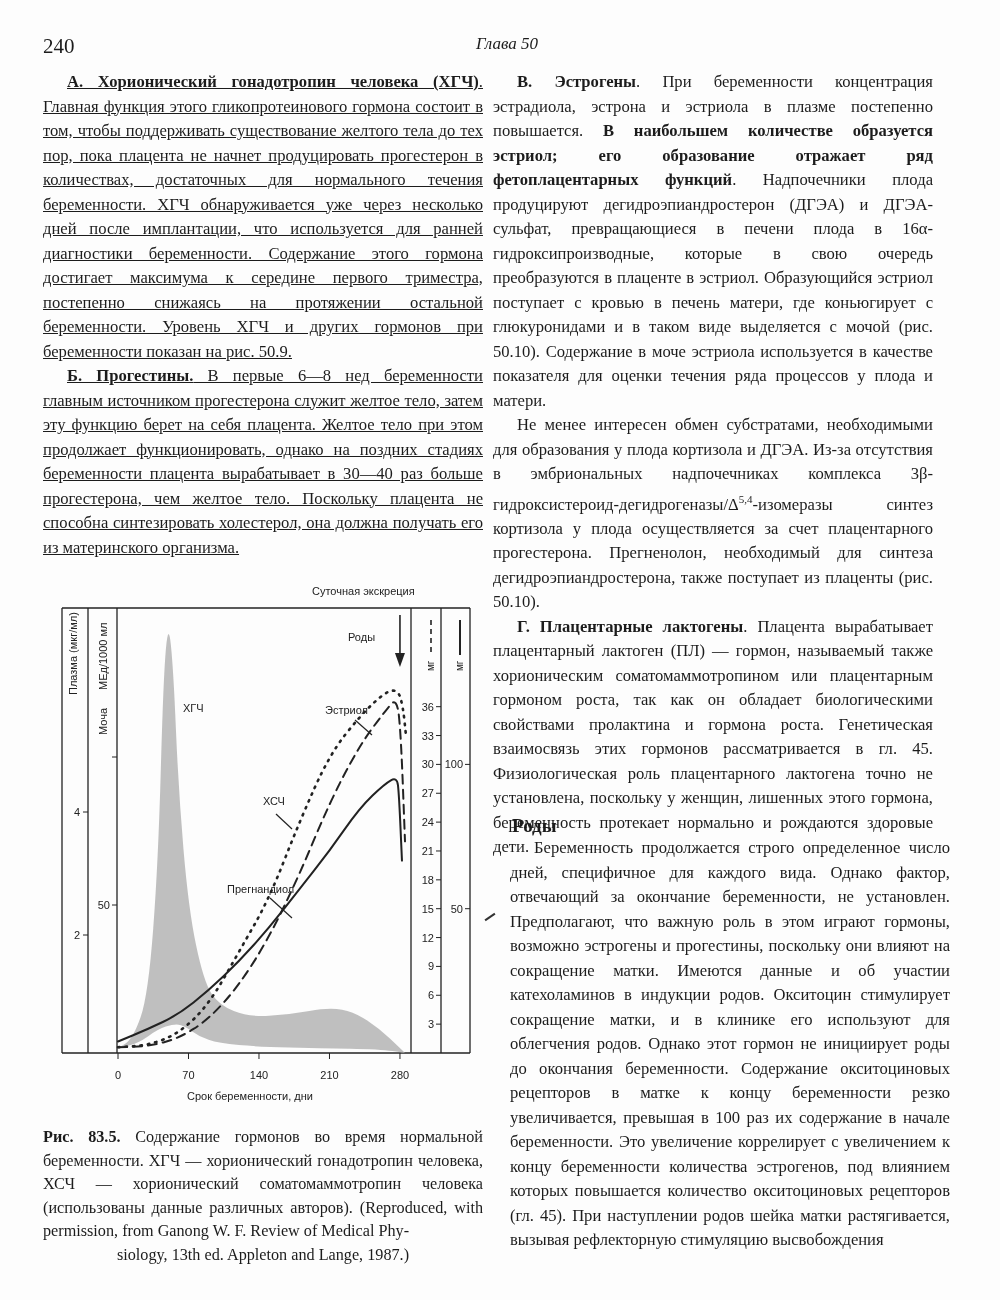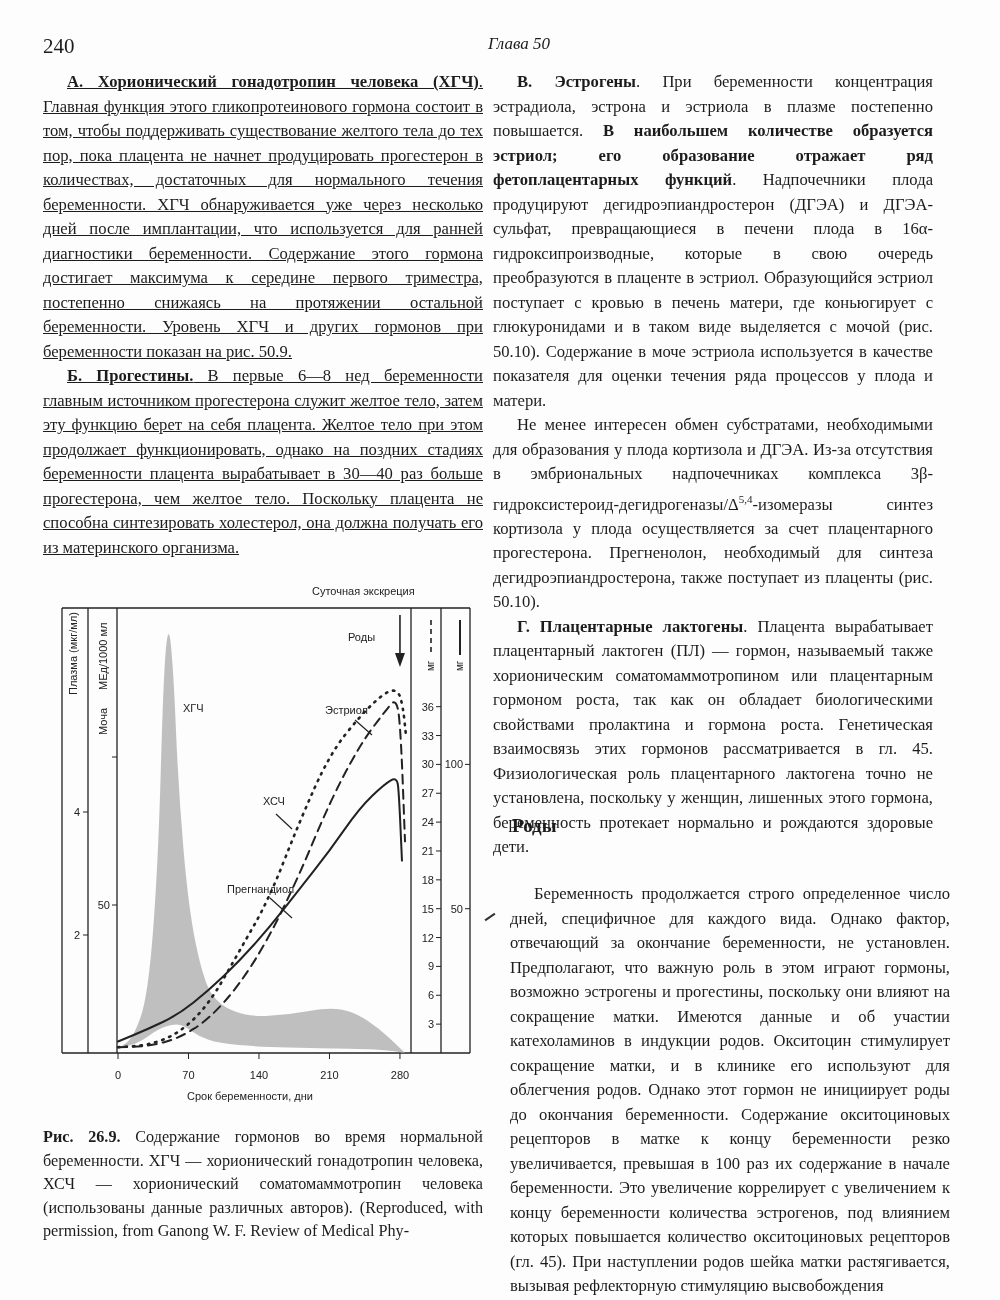--- a/index.html
+++ b/index.html
@@ -6,7 +6,7 @@
   body { width:1000px; height:1300px; position:relative; overflow:hidden;
          font-family:"Liberation Serif","DejaVu Serif",serif; color:#1c1c1c; }
   .hdr-num { position:absolute; left:43px; top:34px; font-size:21px; }
-  .hdr-ch  { position:absolute; left:488px; top:34px; font-size:17px; font-style:italic; }
+  .hdr-ch  { position:absolute; left:476px; top:34px; font-size:17px; font-style:italic; }
   .col { position:absolute; font-size:16.6px; line-height:24.5px; text-align:justify; }
   .col p { margin:0; text-indent:24px; }
   .col-left  { left:43px;  top:70px;  width:440px;text-decoration:underline; }

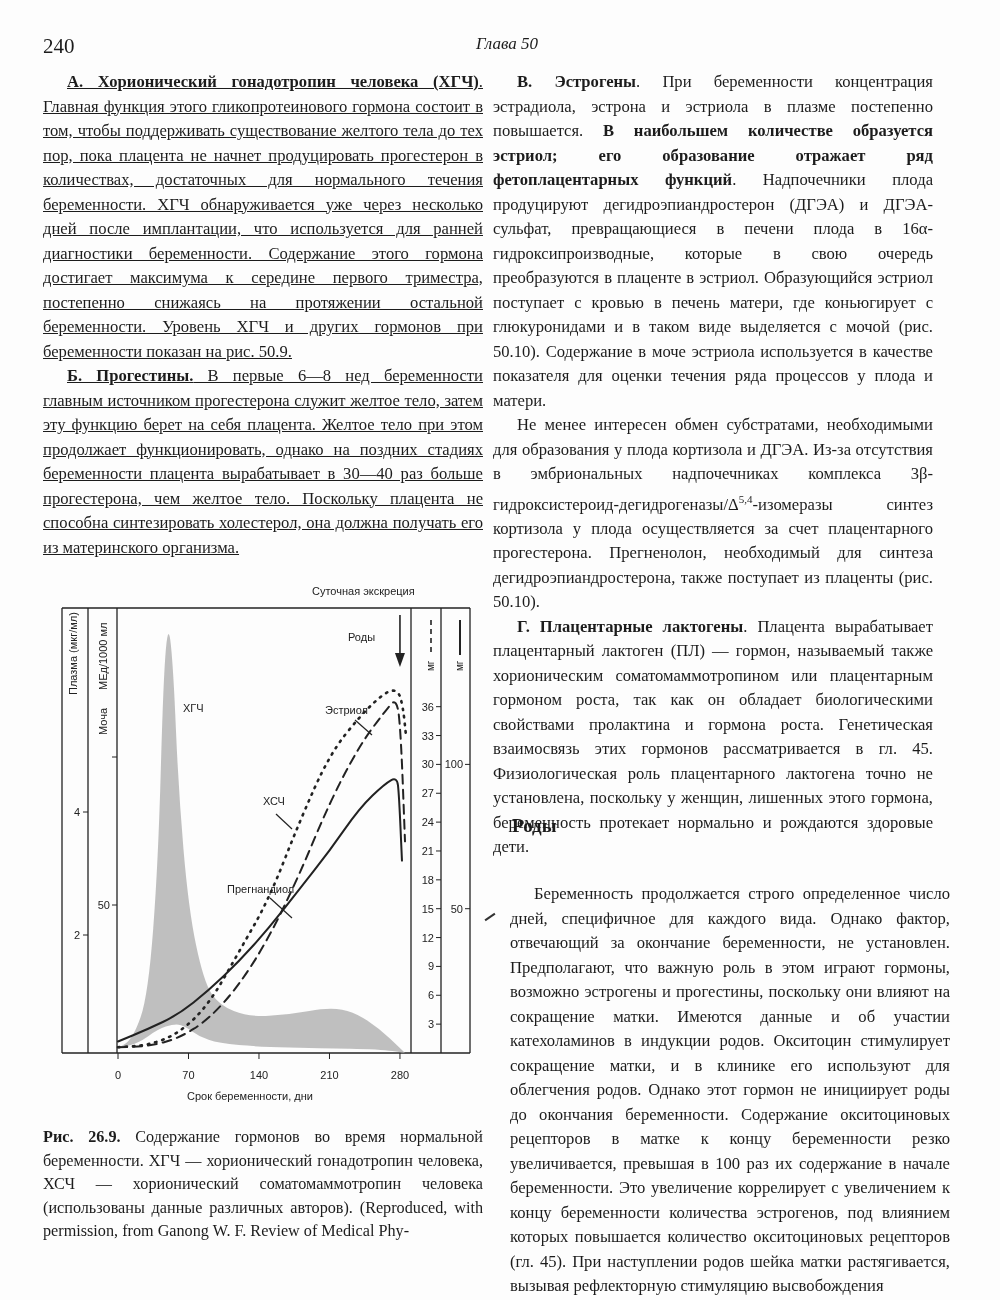--- a/index.html
+++ b/index.html
@@ -11,7 +11,7 @@
   .col p { margin:0; text-indent:24px; }
   .col-left  { left:43px;  top:70px;  width:440px;text-decoration:underline; }
   .col-right { left:493px; top:70px;  width:440px; }
-  .col-right2 { left:510px; top:882px; width:440px;font-family:Liberation Serif, serif; }
+  .col-right2 { left:510px; top:836px; width:440px;font-family:Liberation Serif, serif; }
   b { font-weight:bold; }
   .section-title { position:absolute; left:512px; top:815px; font-size:19px; font-weight:bold; }
   .figure { position:absolute; left:0; top:575px; width:500px; height:530px; }

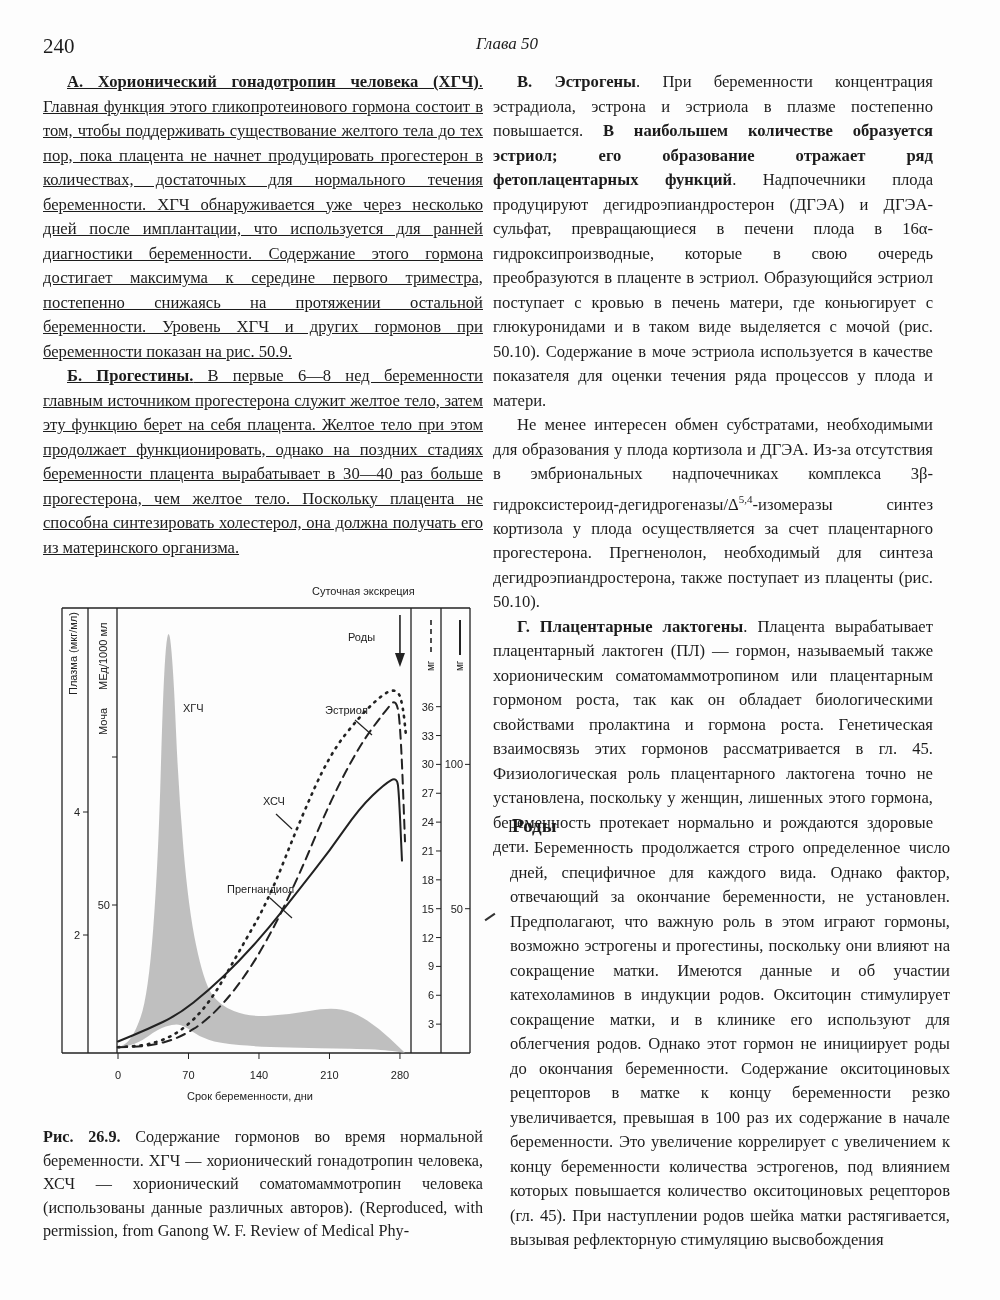--- a/index.html
+++ b/index.html
@@ -124,7 +124,7 @@
 </div>
 
 <div class="caption">
-  <b>Рис. 26.9.</b><span> Содержание гормонов во время нормальной беременности. ХГЧ — хорионический гонадотропин человека, ХСЧ — хорионический соматомаммотропин человека (использованы данные различных авторов). (Reproduced, with permission, from Ganong W. F. Review of Medical Phy-</span>
+  <b>Рис. 83.5.</b><span> Содержание гормонов во время нормальной беременности. ХГЧ — хорионический гонадотропин человека, ХСЧ — хорионический соматомаммотропин человека (использованы данные различных авторов). (Reproduced, with permission, from Ganong W. F. Review of Medical Phy-</span>
 </div>
 
 <div class="col col-right">

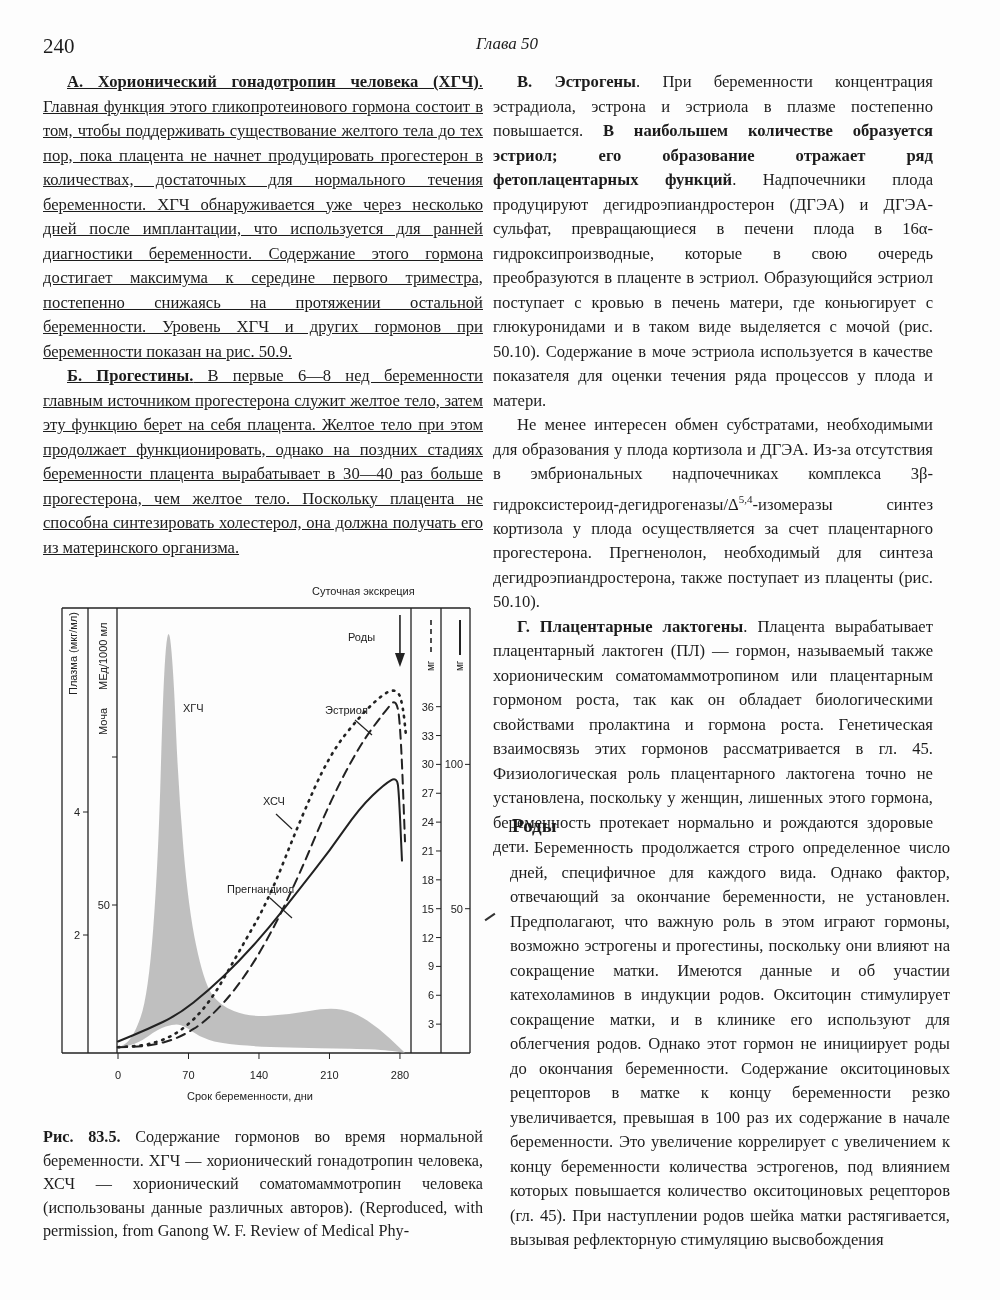--- a/index.html
+++ b/index.html
@@ -125,6 +125,7 @@
 
 <div class="caption">
   <b>Рис. 83.5.</b><span> Содержание гормонов во время нормальной беременности. ХГЧ — хорионический гонадотропин человека, ХСЧ — хорионический соматомаммотропин человека (использованы данные различных авторов). (Reproduced, with permission, from Ganong W. F. Review of Medical Phy-</span>
+  <span class="last">siology, 13th ed. Appleton and Lange, 1987.)</span>
 </div>
 
 <div class="col col-right">

